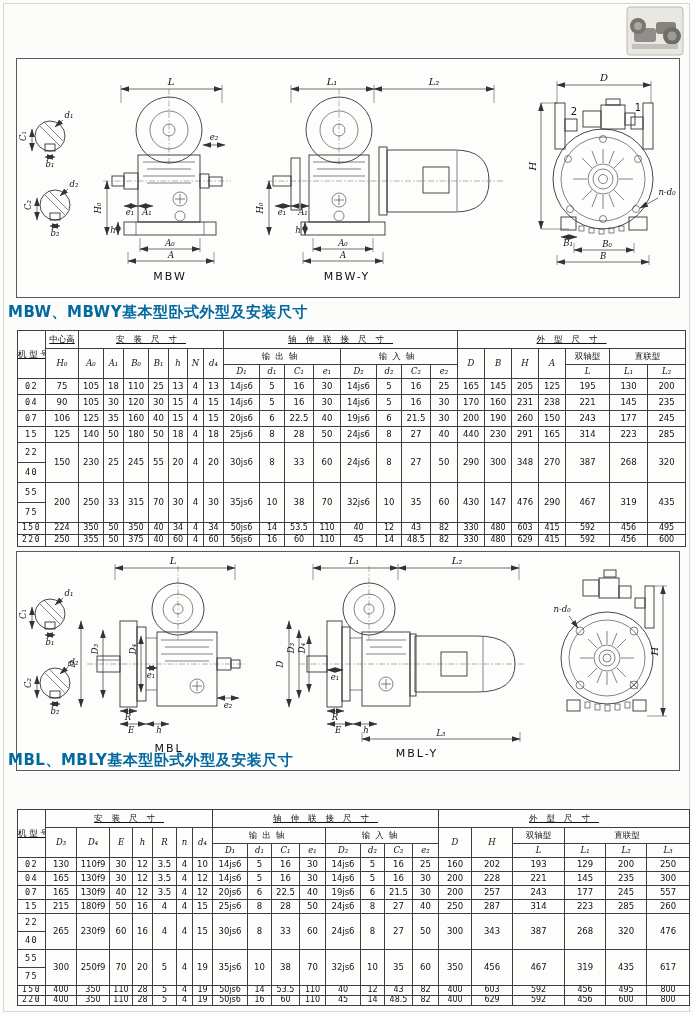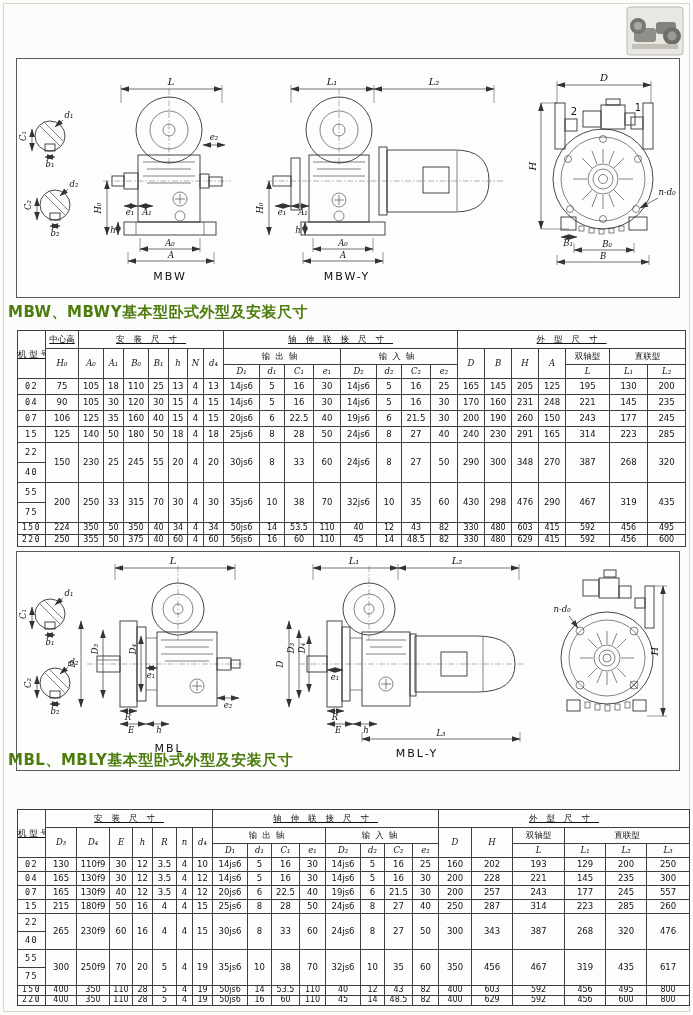--- a/index.html
+++ b/index.html
@@ -9,7 +9,7 @@
   .panel{position:absolute;left:16px;width:662px;border:1px solid #5a5a5a;background:#fdfdfc;}
   #panel1{top:58px;height:238px;}
   #panel2{top:551px;height:218px;}
-  .sec-title{position:absolute;left:8px;font-size:15px;font-weight:bold;letter-spacing:0.5px;color:#4d7c0f;}
+  .sec-title{position:absolute;left:8px;font-size:15px;font-weight:bold;letter-spacing:0.5px;color:#0369a1;}
   #title1{top:303px;}
   #title2{top:751px;}
   #logo{position:absolute;left:626px;top:6px;width:58px;height:50px;}

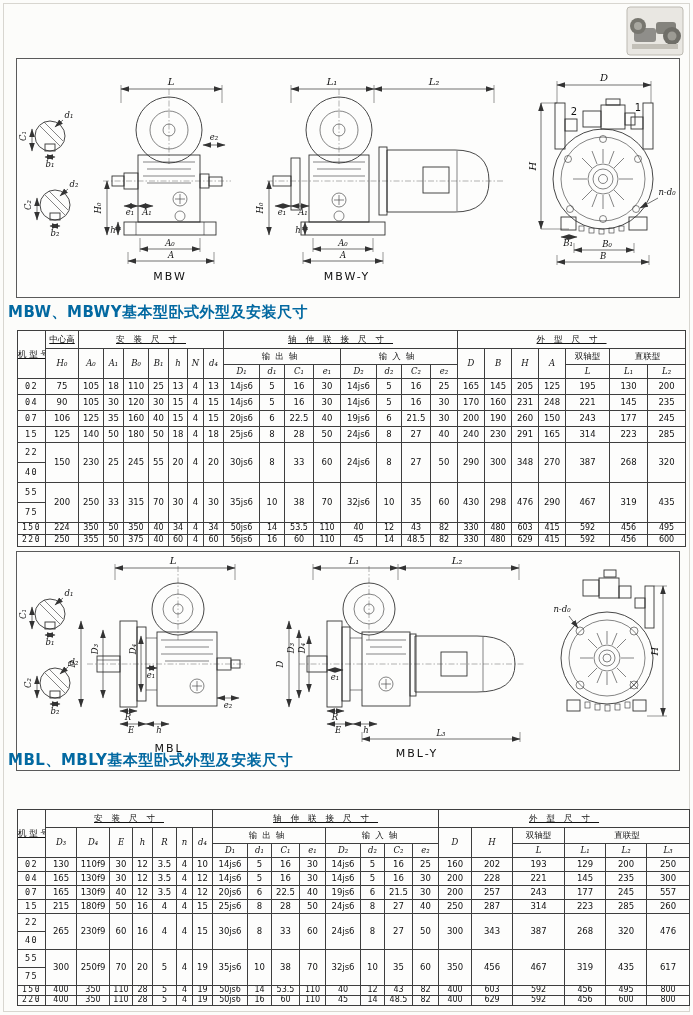--- a/index.html
+++ b/index.html
@@ -387,7 +387,7 @@
         <td>170</td>
         <td>160</td>
         <td>231</td>
-        <td>248</td>
+        <td>238</td>
         <td>221</td>
         <td>145</td>
         <td>235</td>

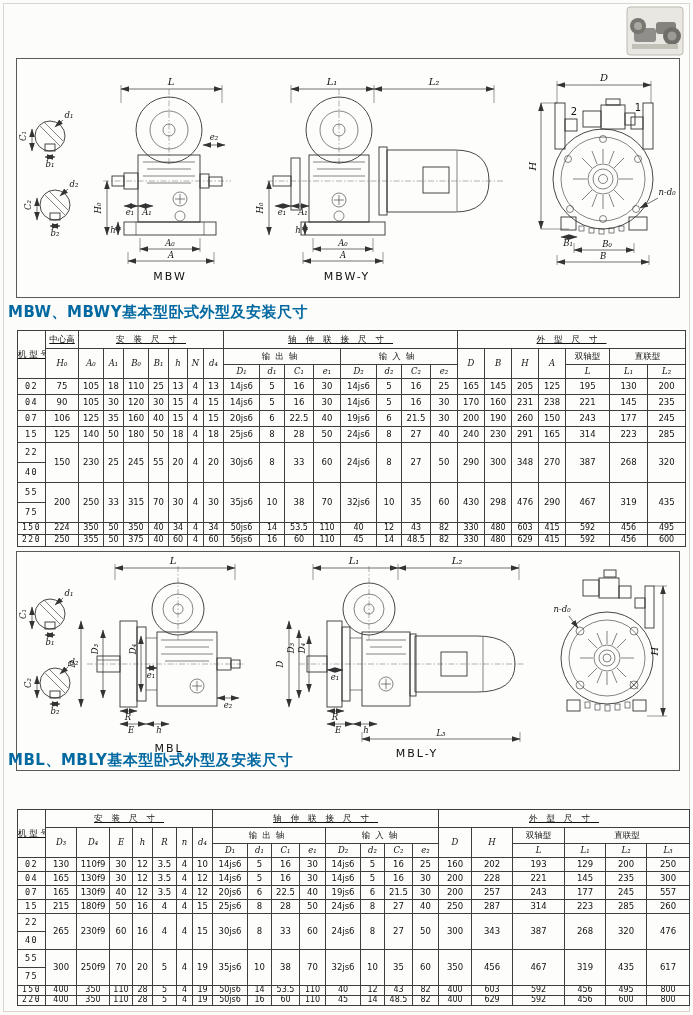--- a/index.html
+++ b/index.html
@@ -436,7 +436,7 @@
         <td>8</td>
         <td>27</td>
         <td>40</td>
-        <td>240</td>
+        <td>440</td>
         <td>230</td>
         <td>291</td>
         <td>165</td>

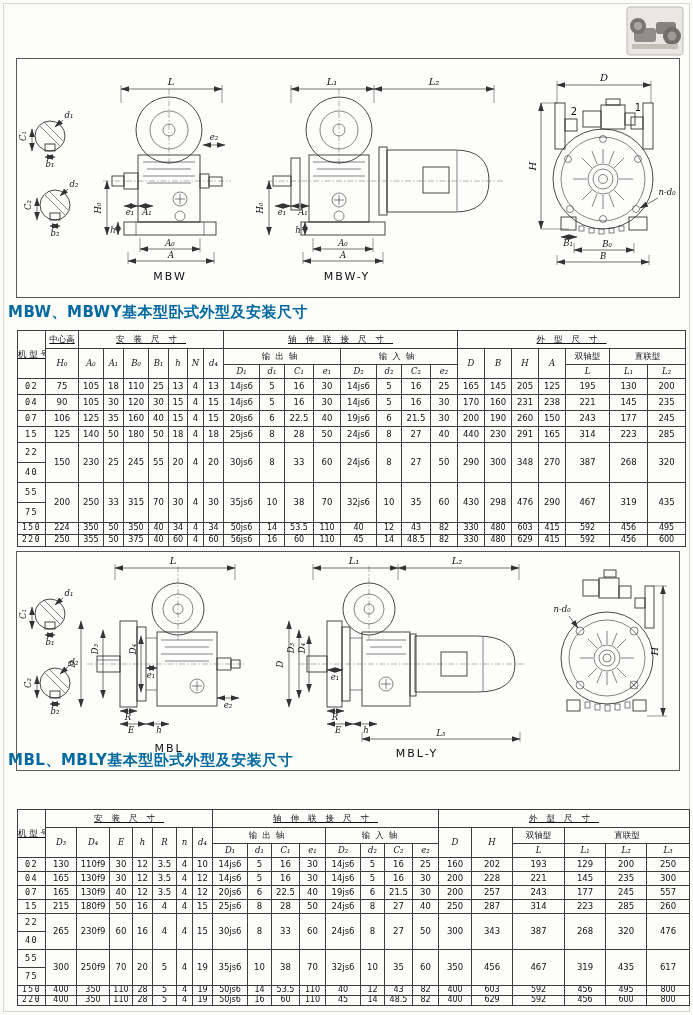--- a/index.html
+++ b/index.html
@@ -492,7 +492,7 @@
         <td rowspan="2">35</td>
         <td rowspan="2">60</td>
         <td rowspan="2">430</td>
-        <td rowspan="2">298</td>
+        <td rowspan="2">147</td>
         <td rowspan="2">476</td>
         <td rowspan="2">290</td>
         <td rowspan="2">467</td>

